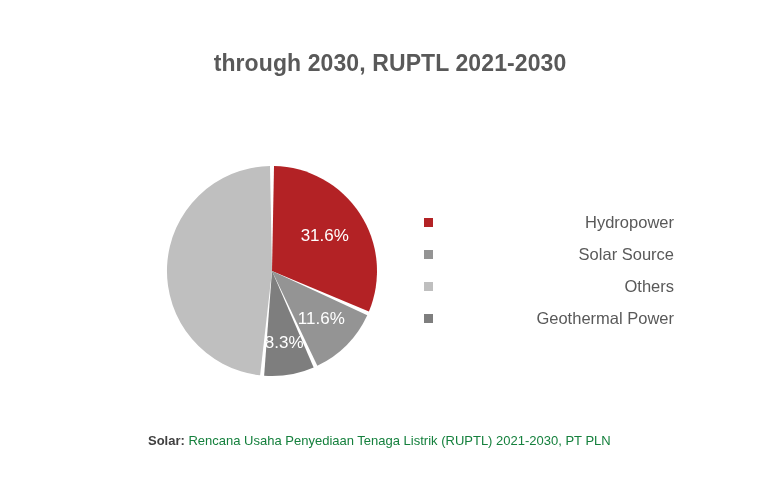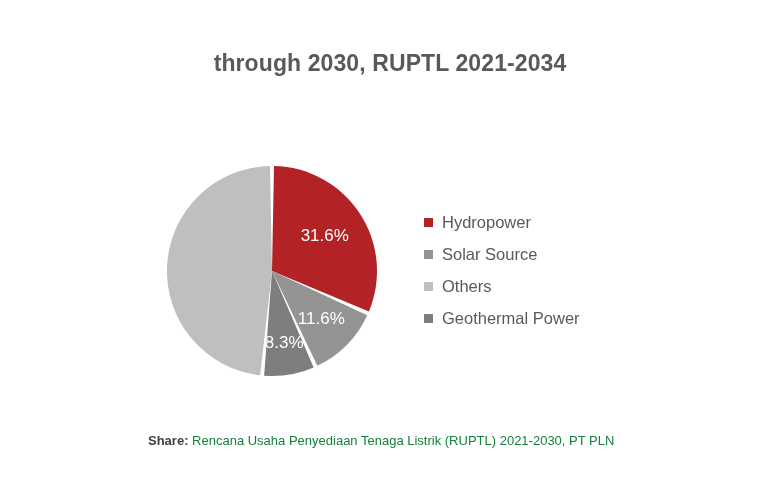--- a/index.html
+++ b/index.html
@@ -106,7 +106,7 @@
 <div class="canvas">
 
   <div class="chart-title">
-    <span class="line">through 2030, RUPTL 2021-2034</span>
+    <span class="line">through 2030, RUPTL 2021-2030</span>
   </div>
 
   <div class="pie-wrap">

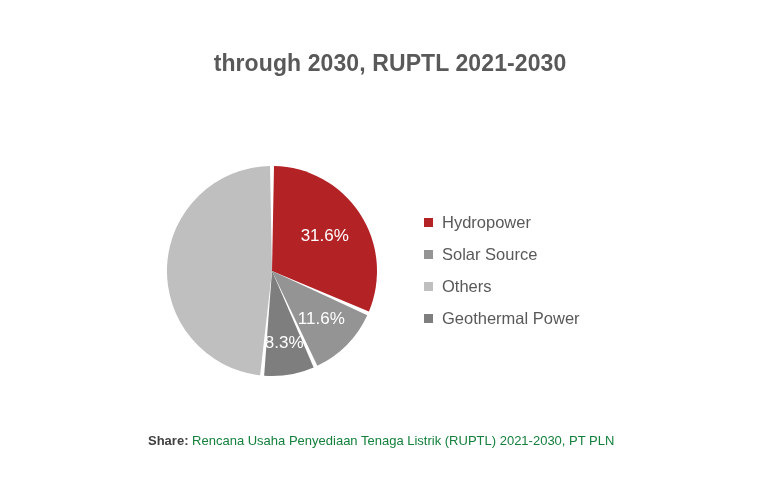--- a/index.html
+++ b/index.html
@@ -69,6 +69,7 @@
     display: flex;
     align-items: center;
     height: 32px;
+    justify-content: space-between;
   }
   .legend-marker {
     width: 9px;

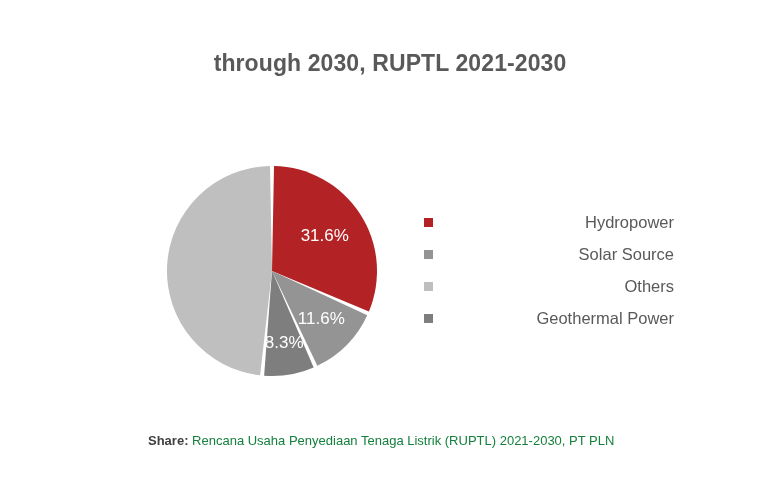--- a/index.html
+++ b/index.html
@@ -146,7 +146,7 @@
   </div>
 
   <div class="source">
-    <span class="source-label">Share:</span><span class="source-text"> Rencana Usaha Penyediaan Tenaga Listrik (RUPTL) 2021-2030, PT PLN</span>
+    <span class="source-label">Solar:</span><span class="source-text"> Rencana Usaha Penyediaan Tenaga Listrik (RUPTL) 2021-2030, PT PLN</span>
   </div>
 
 </div>

